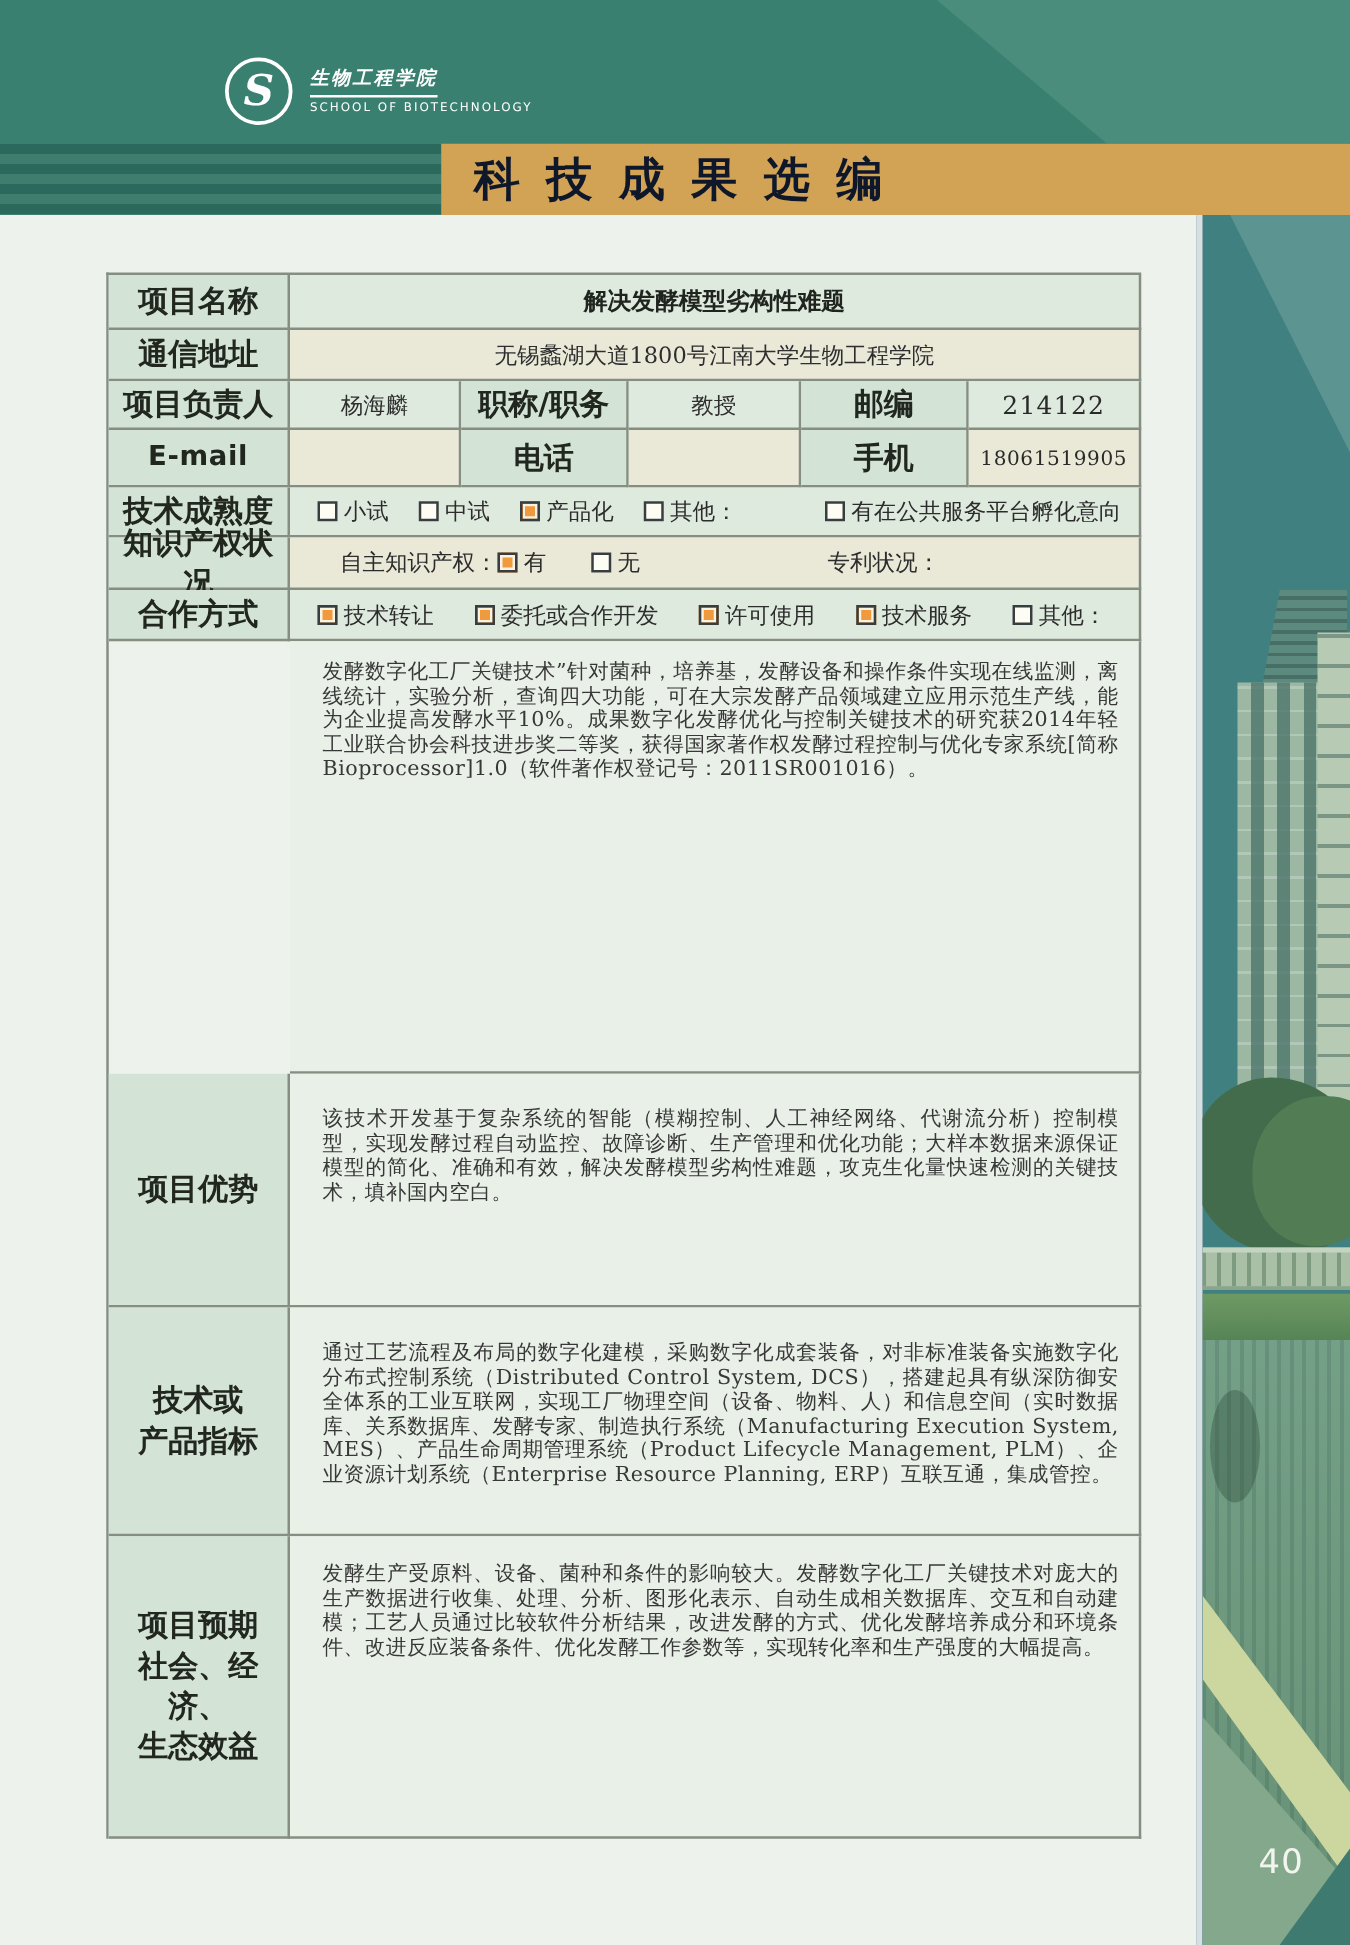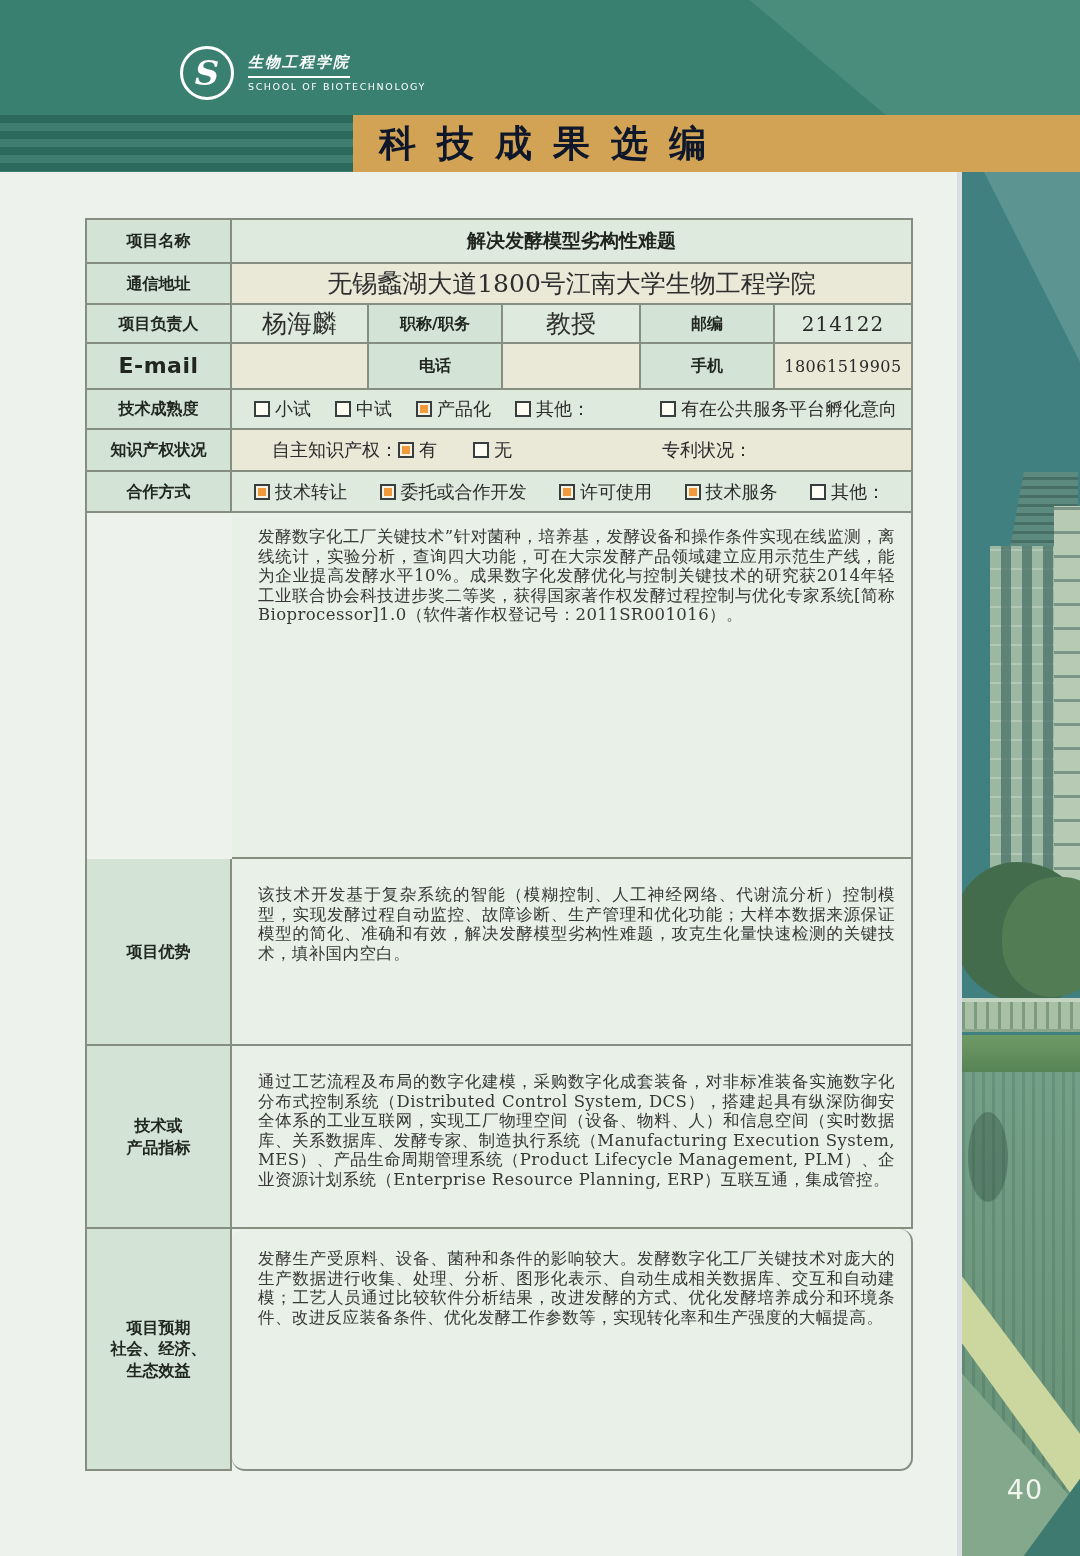--- a/index.html
+++ b/index.html
@@ -55,7 +55,7 @@
   .lab {
     background:#d3e4d6; display:flex; flex-direction:column;
     align-items:center; justify-content:center;
-    font-weight:bold; font-size:16px; color:#21261f; line-height:1.35; text-align:center;
+    font-weight:bold; font-size:24px; color:#21261f; line-height:1.35; text-align:center;
   }
   .lab-en { font-size:22px; letter-spacing:0.5px; }
   .wide { grid-column:2 / 7; }

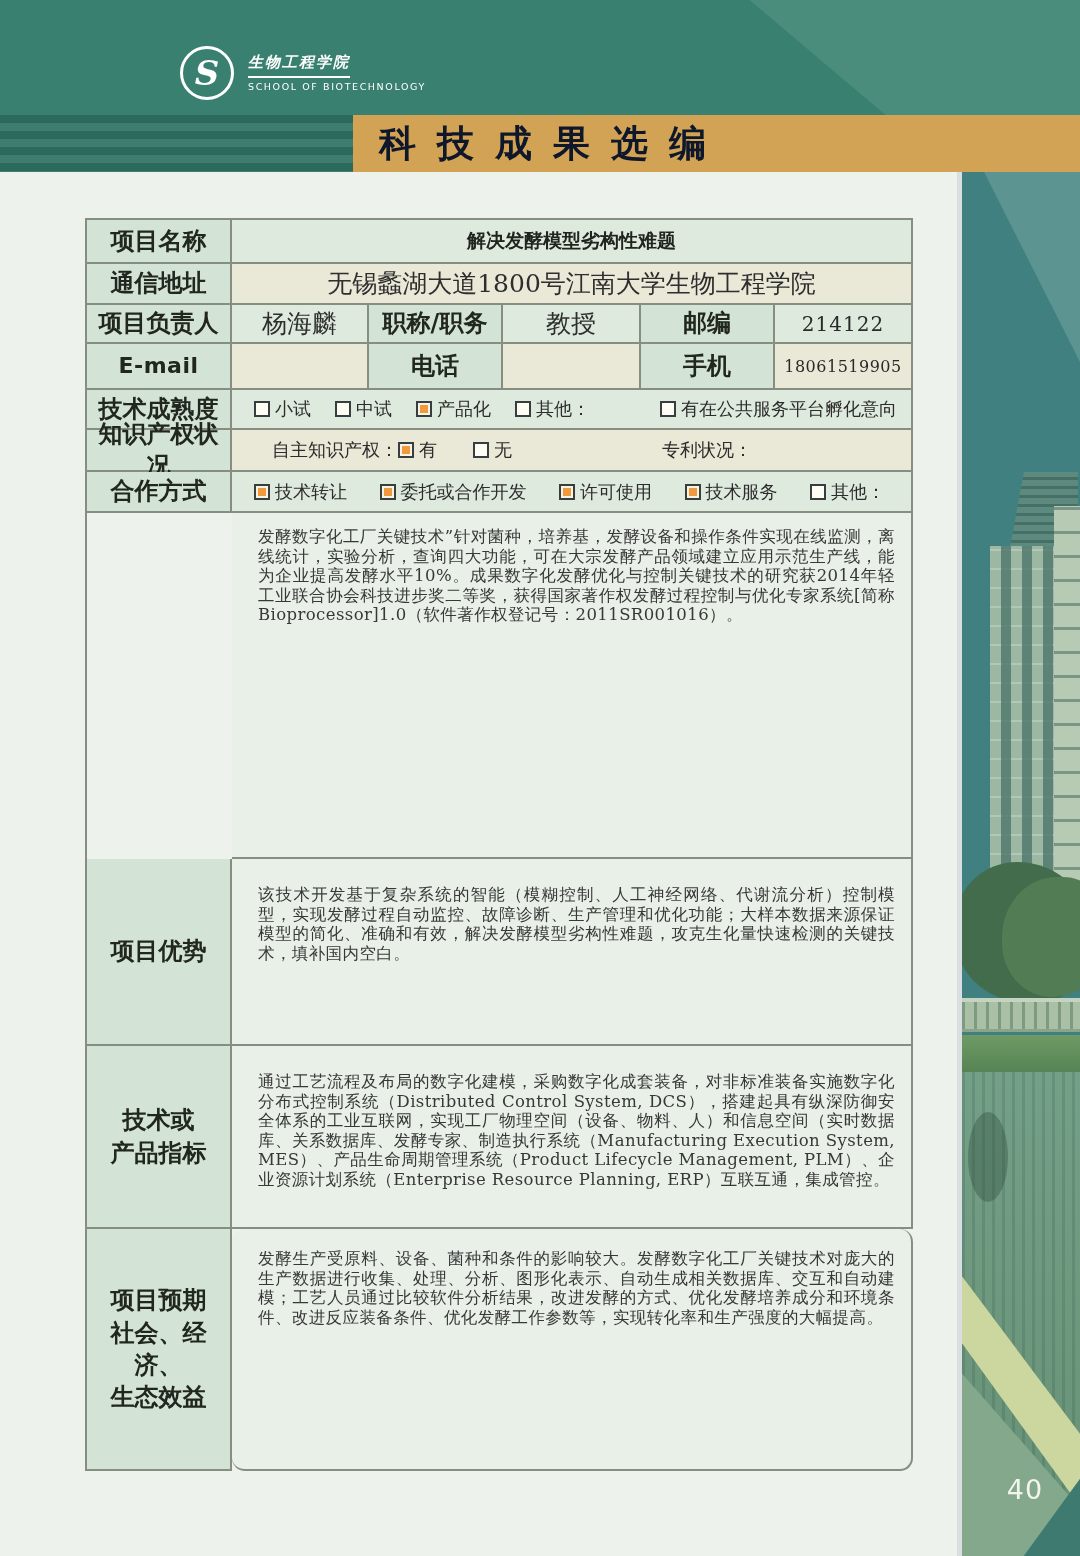--- a/index.html
+++ b/index.html
@@ -64,7 +64,7 @@
   .val-p { background:#e9f0e8; }
   .center-val { display:flex; align-items:center; justify-content:center; }
   .bold-val { font-weight:bold; font-size:19px; color:#20241f; }
-  .kai { font-family:"DejaVu Serif", serif; font-size:25px; color:#2e2e2e; }
+  .kai { font-family:"DejaVu Serif", serif; font-size:18px; color:#2e2e2e; }
   .num { font-family:"DejaVu Serif", serif; font-size:20px; color:#2a2a2a; letter-spacing:1px; }
   .num-sm { font-size:16px; letter-spacing:0.5px; }
 

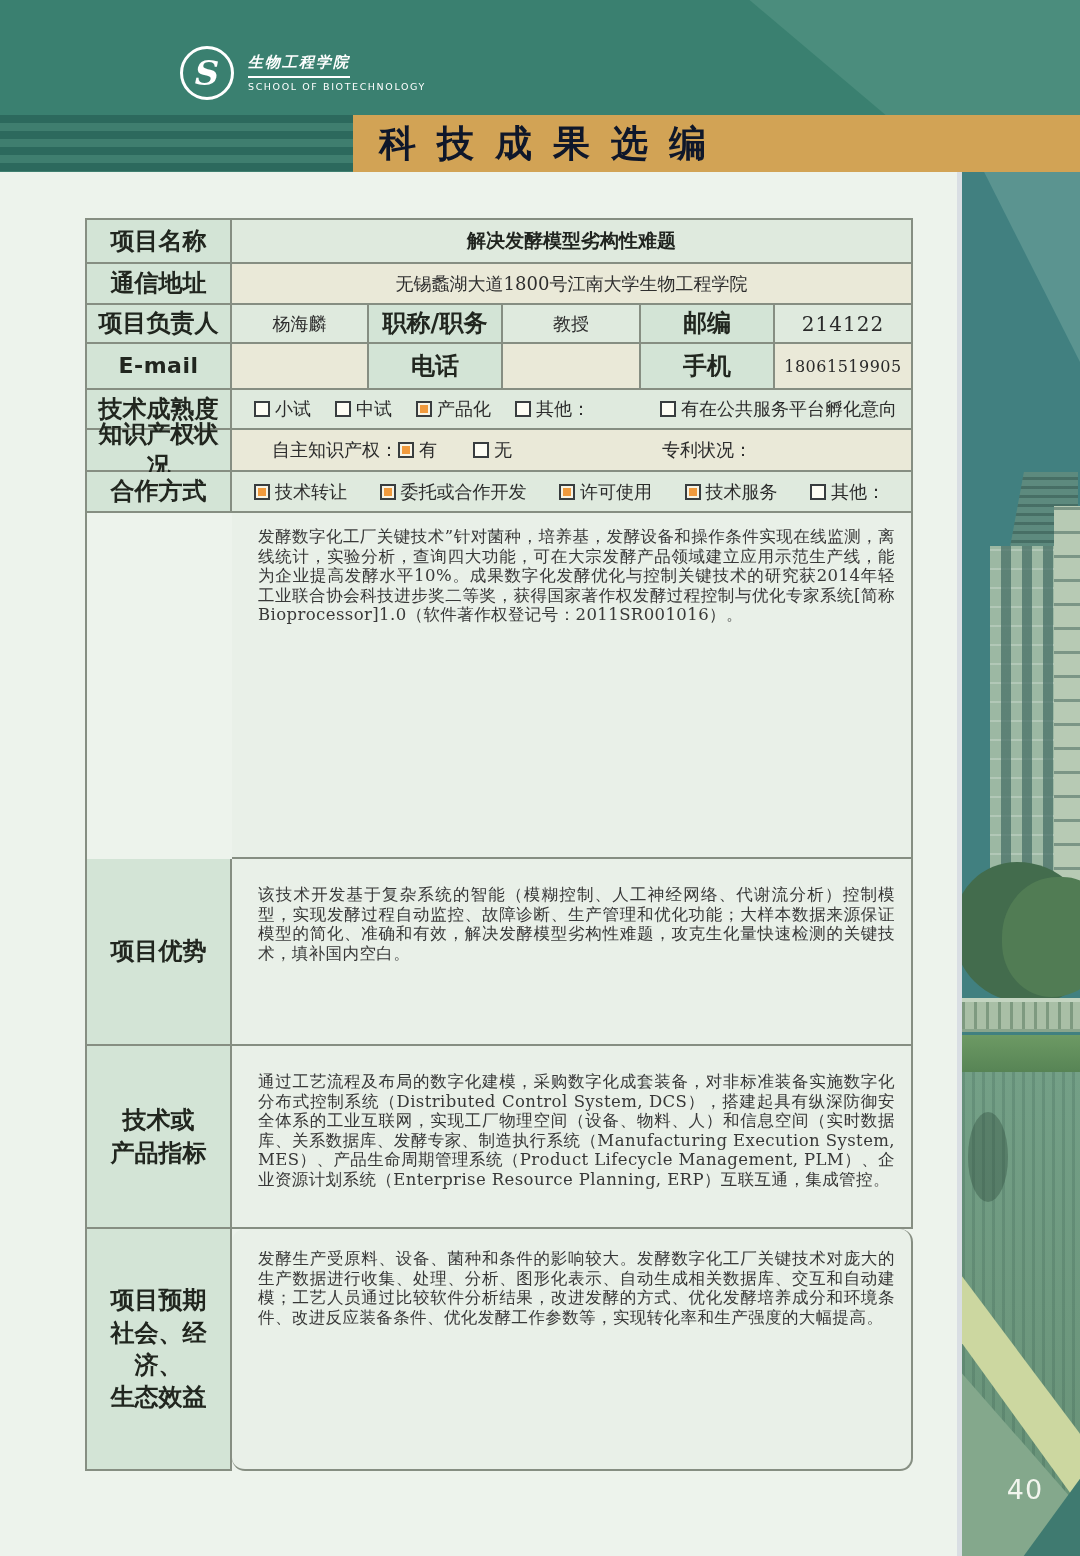--- a/index.html
+++ b/index.html
@@ -90,7 +90,7 @@
   }
   .para + .para { margin-top:10px; }
   .pt-lg { padding-top:26px; }
-  .pt-md { padding-top:20px;border-radius:13px; }
+  .pt-md { padding-top:20px; }
 
   
   #strip {

